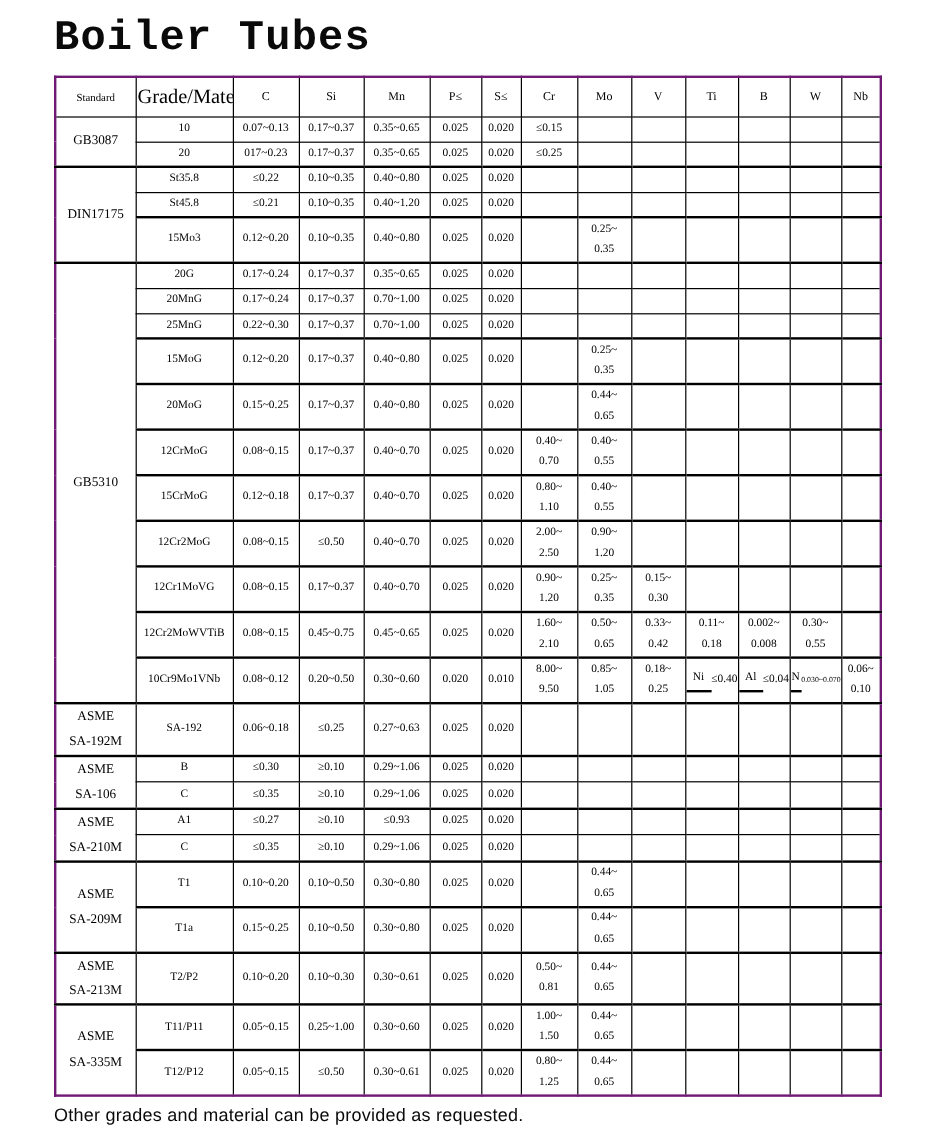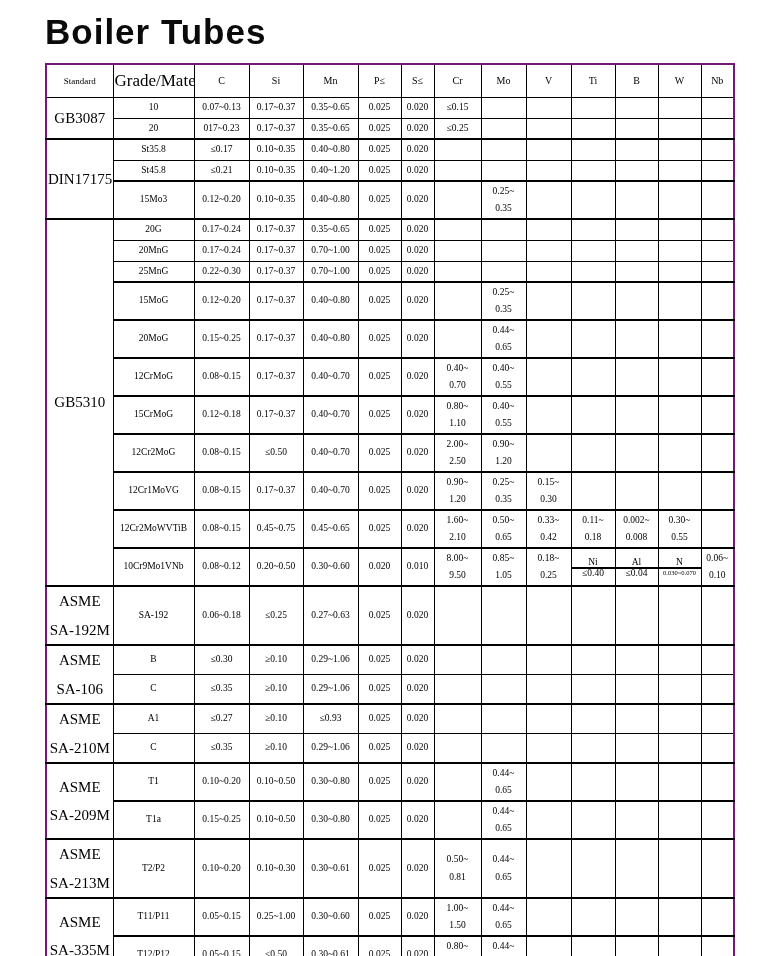--- a/index.html
+++ b/index.html
@@ -12,7 +12,7 @@
   .page { position:absolute; left:45px; top:12px; width:690px; }
 
   .title {
-    font-family:Liberation Sans, sans-serif;
+    font-family:Liberation Mono, monospace;
     font-size:35px; font-weight:700; color:#0a0a0a;
     letter-spacing:1px; line-height:1.15;
   }

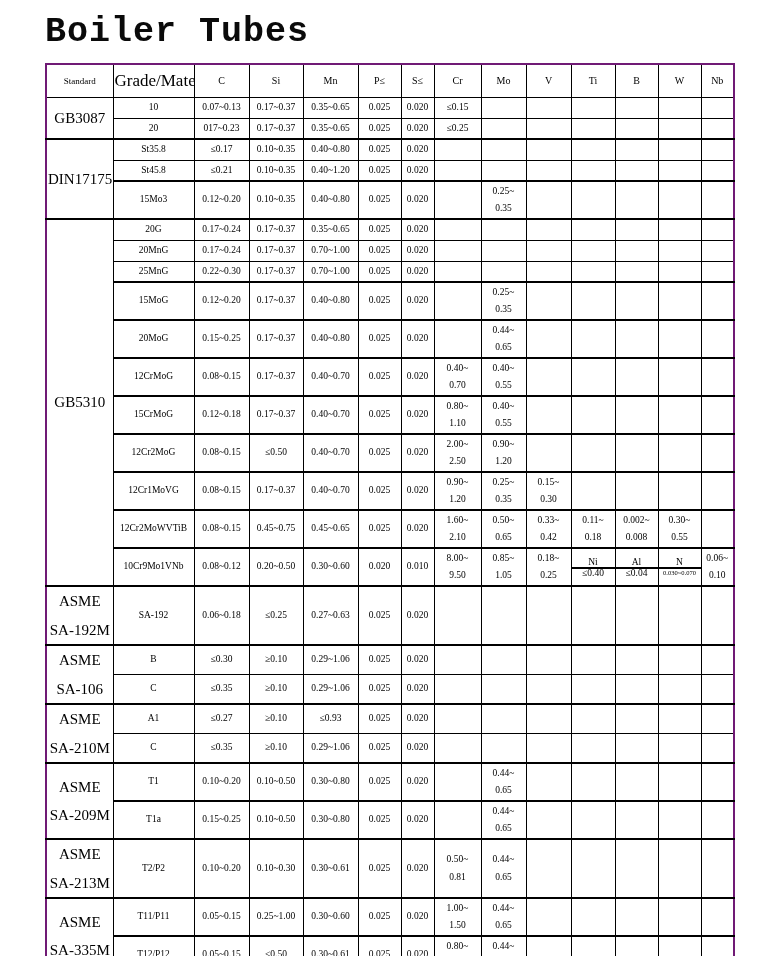--- a/index.html
+++ b/index.html
@@ -44,7 +44,7 @@
   th.col-standard { font-size:9px; }
   th.col-grade    { font-size:17px; }
   th.col-el       { font-size:10px; }
-  td.std          { font-size:15px; line-height:1.9; }
+  td.std          { font-size:11px; line-height:1.9; }
 
   td.split-cell { padding:0; }
   .split { display:flex; flex-direction:column; height:19px; }

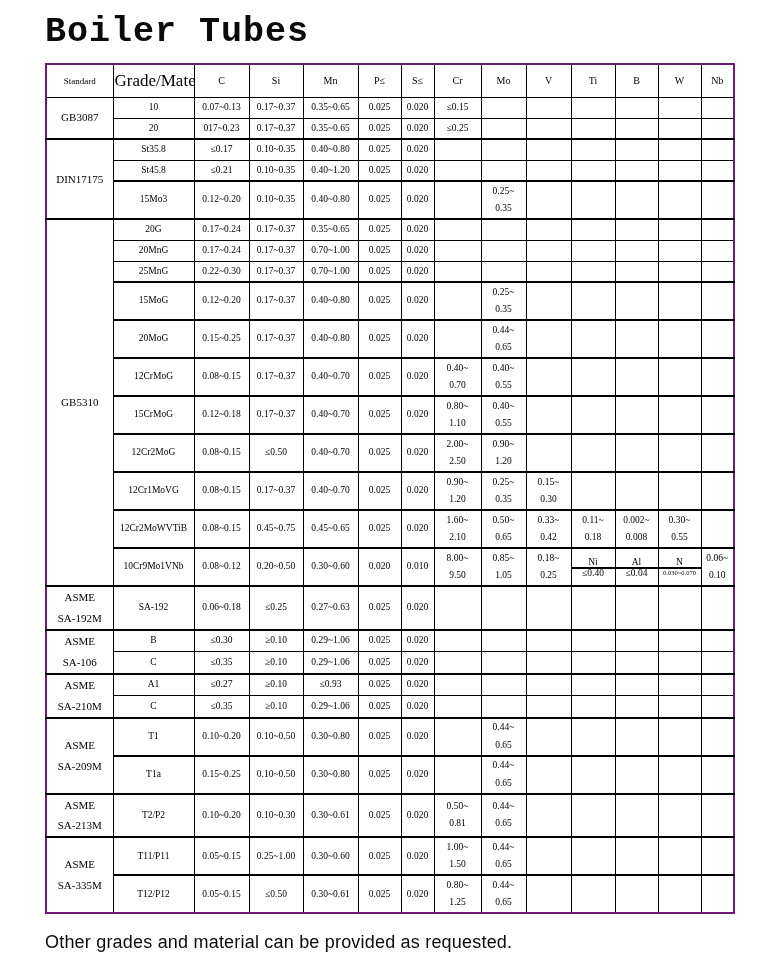--- a/index.html
+++ b/index.html
@@ -137,7 +137,7 @@
         <tr class="thick">
           <td rowspan="3" class="std">DIN17175</td>
           <td>St35.8</td>
-          <td>≤0.17</td>
+          <td>≤0.22</td>
           <td>0.10~0.35</td>
           <td>0.40~0.80</td>
           <td>0.025</td>

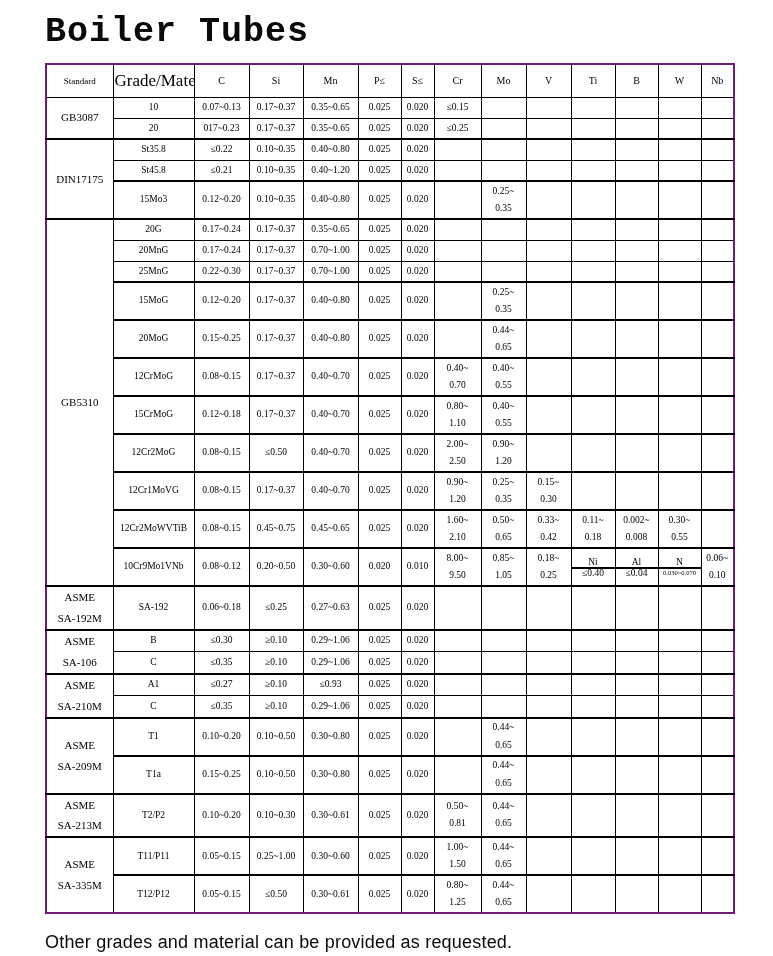--- a/index.html
+++ b/index.html
@@ -47,7 +47,7 @@
   td.std          { font-size:11px; line-height:1.9; }
 
   td.split-cell { padding:0; }
-  .split { display:flex; flex-direction:column; height:19px; }
+  .split { display:flex; flex-direction:row; height:19px; }
   .split > div {
     flex:1; display:flex; align-items:center; justify-content:center;
     line-height:1;

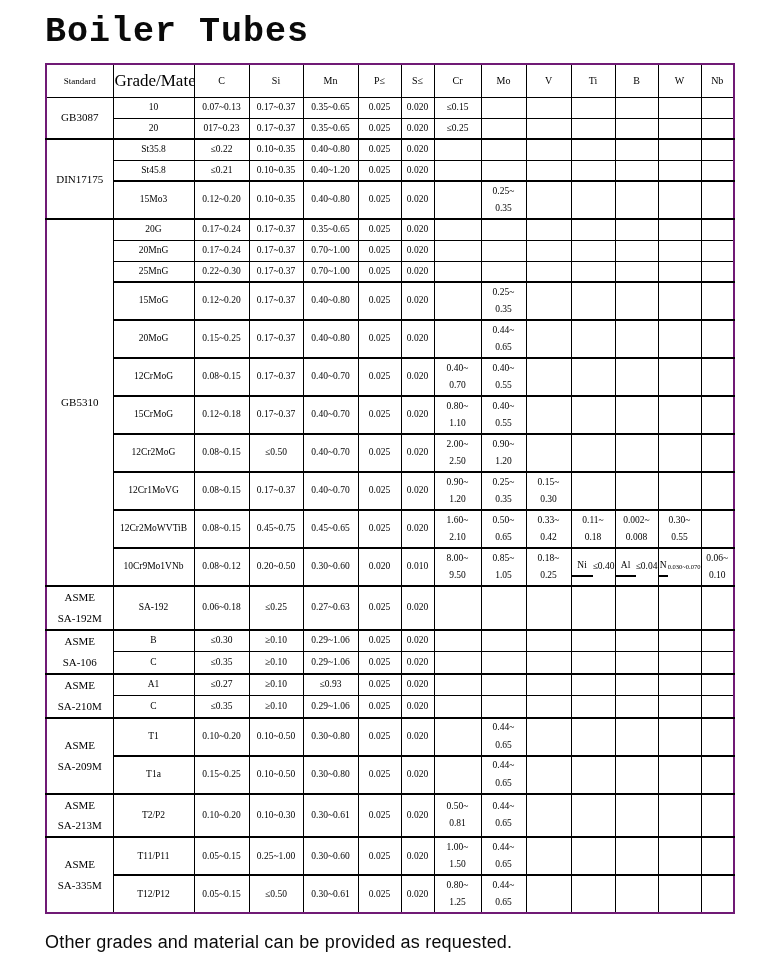--- a/index.html
+++ b/index.html
@@ -57,8 +57,8 @@
 
   .footer {
     font-family:"Liberation Sans", sans-serif;
-    font-size:18px; color:#0a0a0a;
-    margin-top:18px; letter-spacing:0.2px;
+    font-size:15px; color:#0a0a0a;
+    margin-top:7px; letter-spacing:0.2px;
   }
 </style>
 </head>

